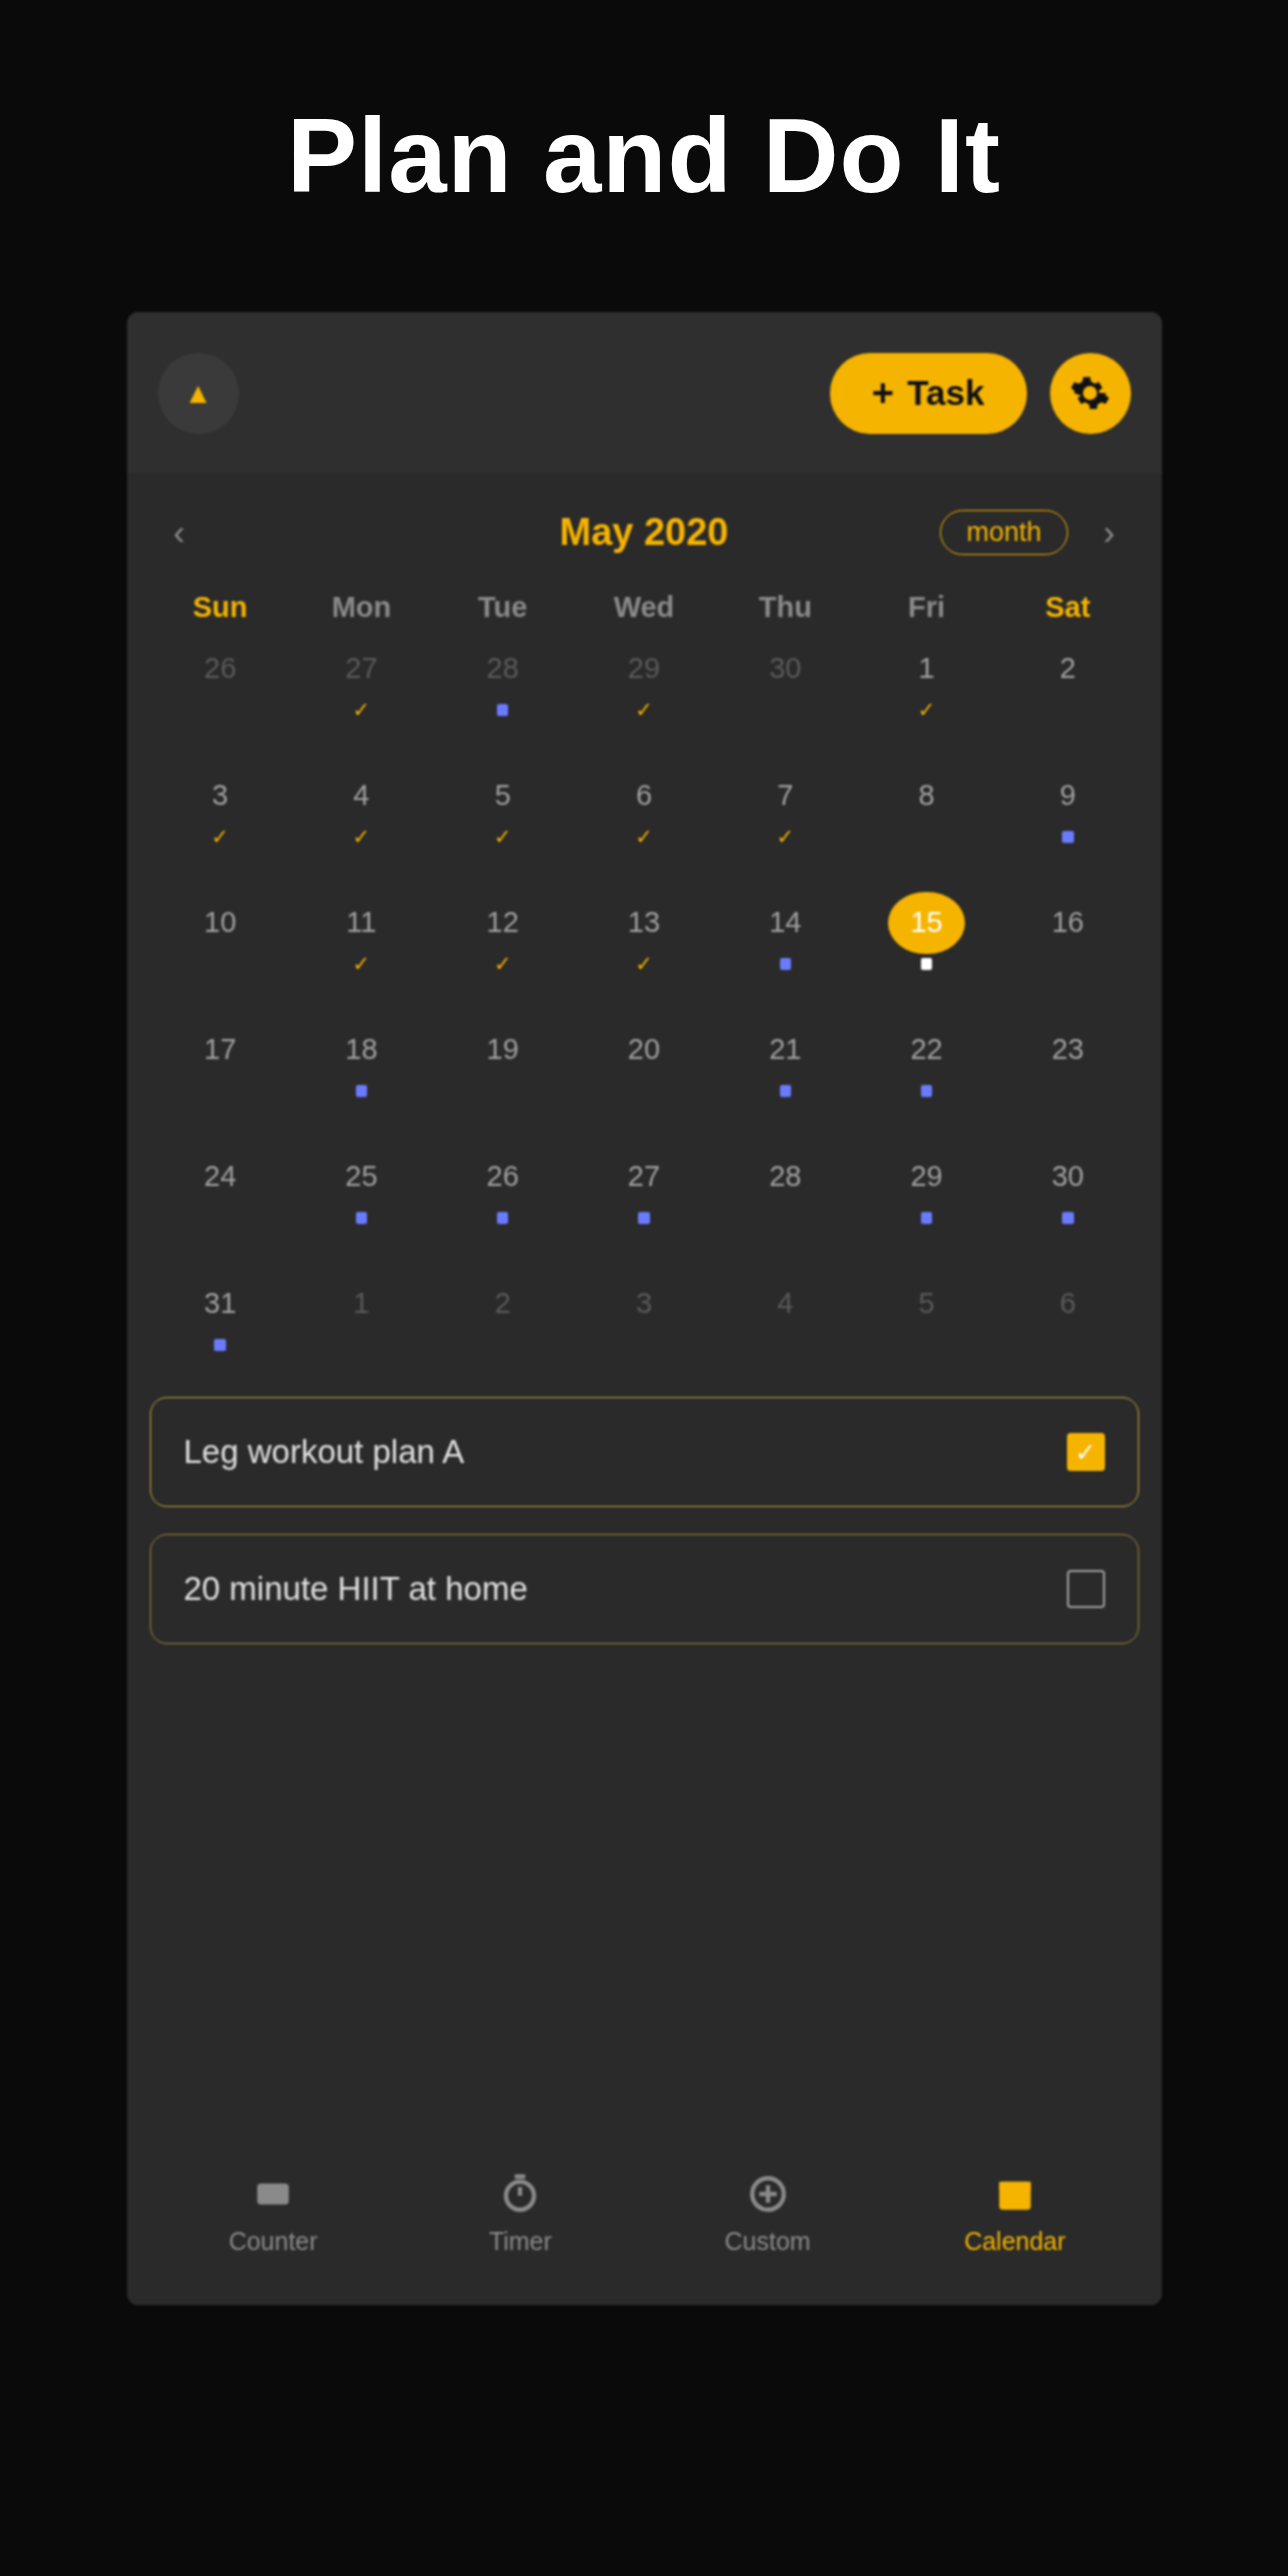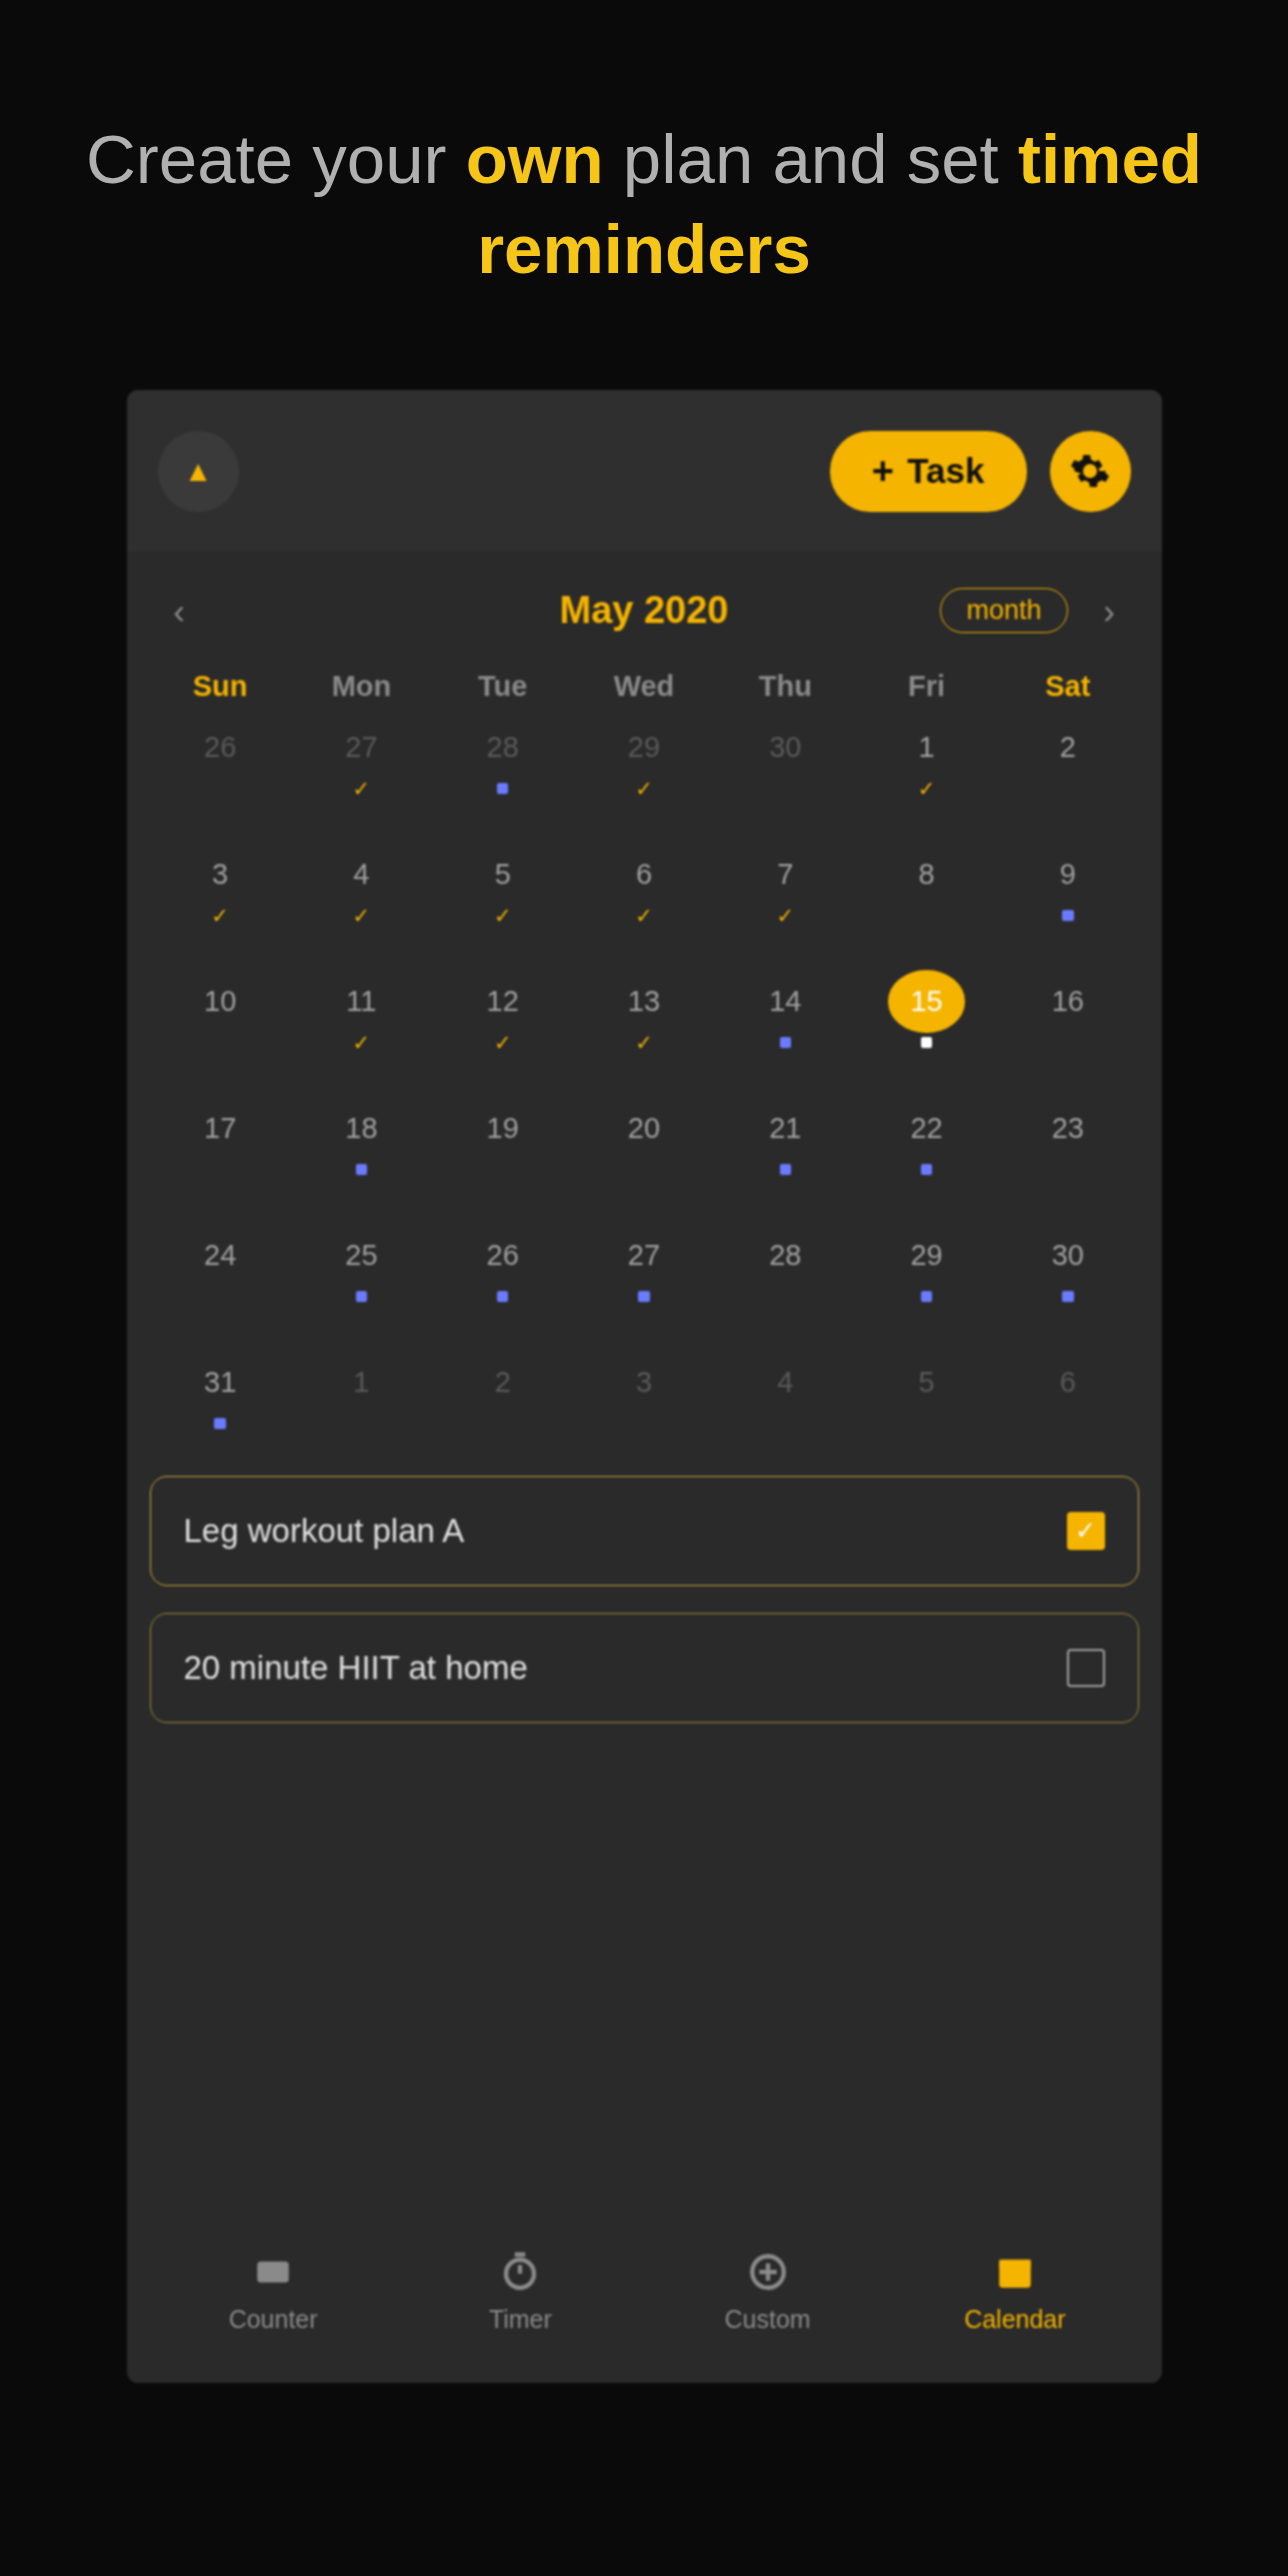--- a/index.html
+++ b/index.html
@@ -99,6 +99,7 @@
 <body>
 
 <div class="promo-header">
+  <div class="promo-title">Plan and Do It</div>
   <div class="promo-sub">
     <span>Create your </span><span class="em1">own</span><span> plan and set </span><span class="em2">timed reminders</span>
   </div>

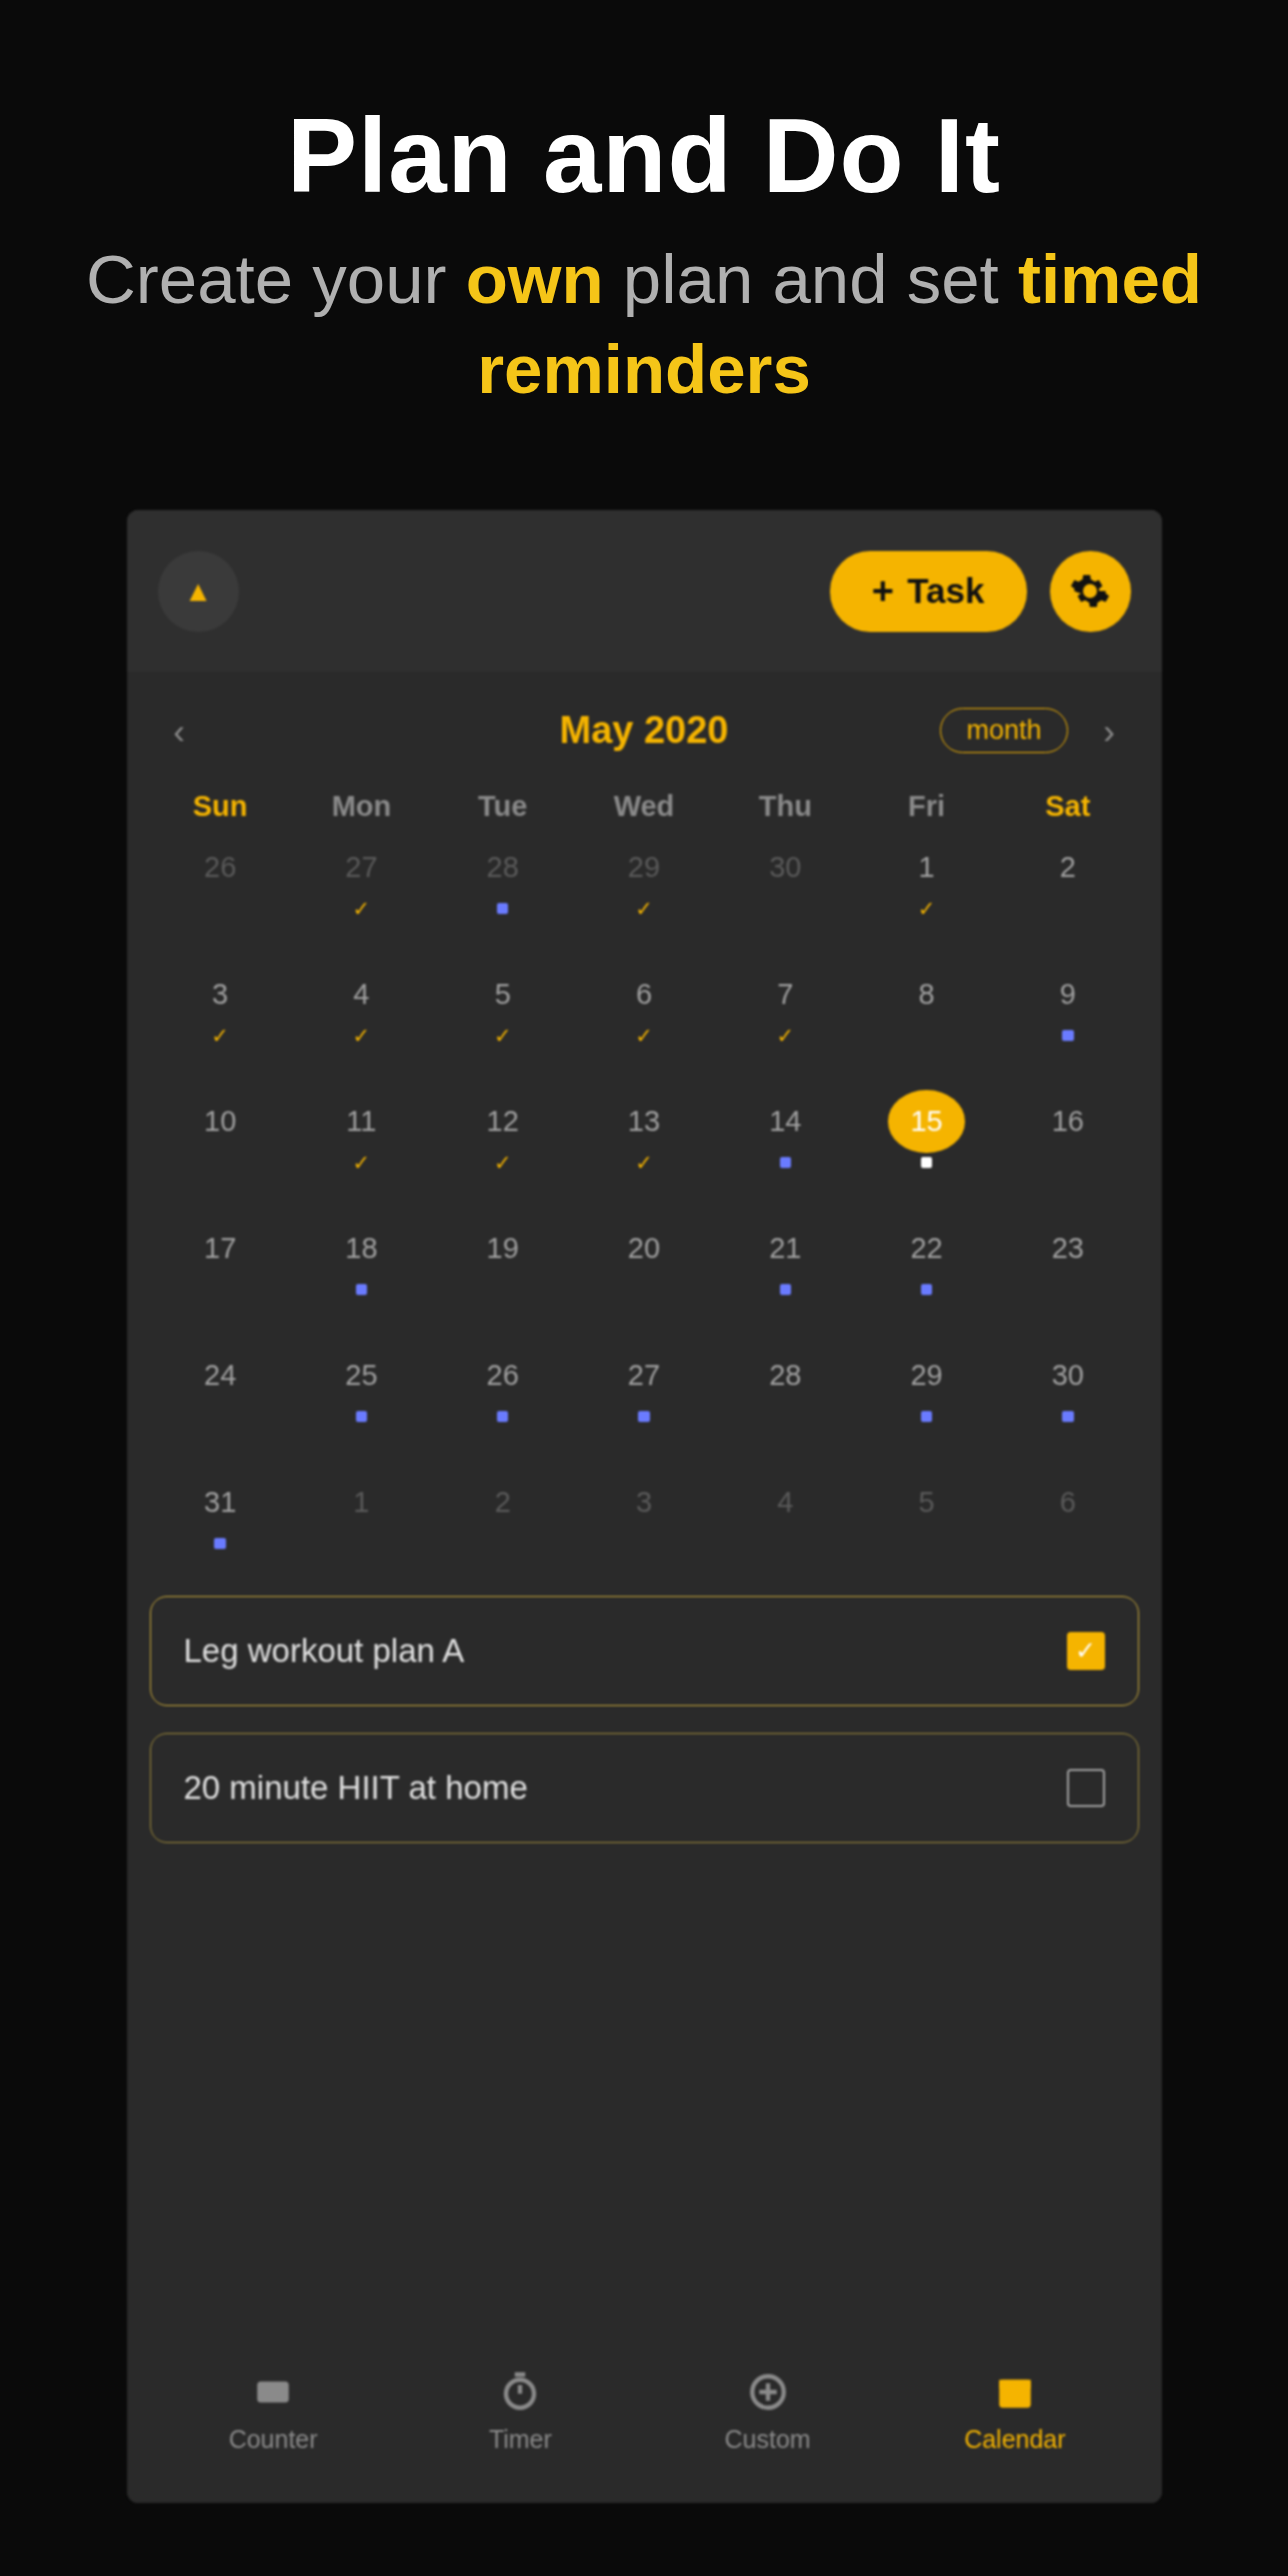--- a/index.html
+++ b/index.html
@@ -100,9 +100,6 @@
 
 <div class="promo-header">
   <div class="promo-title">Plan and Do It</div>
-  <div class="promo-sub">
-    <span>Create your </span><span class="em1">own</span><span> plan and set </span><span class="em2">timed reminders</span>
-  </div>
 </div>
 
 <div class="phone">

